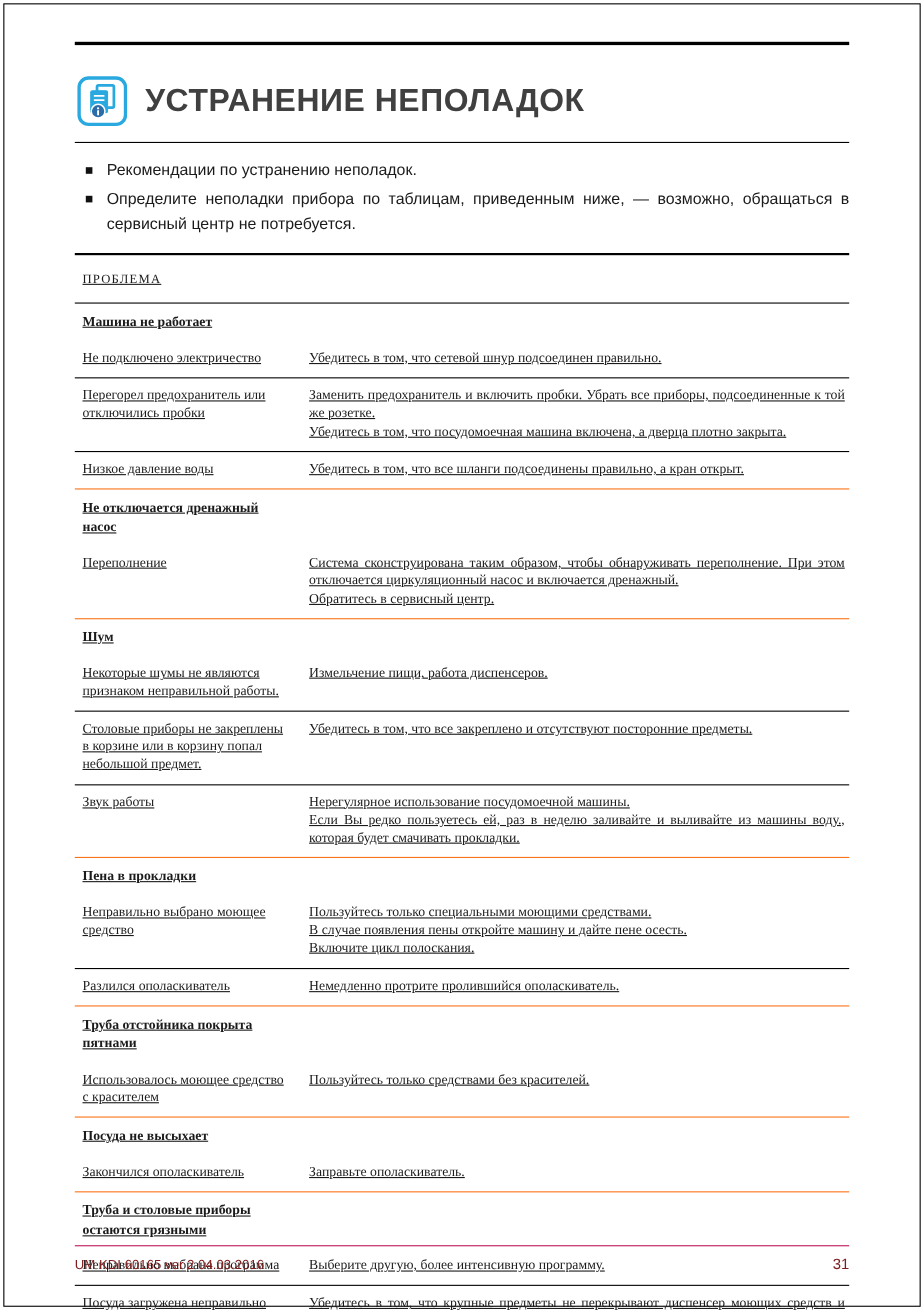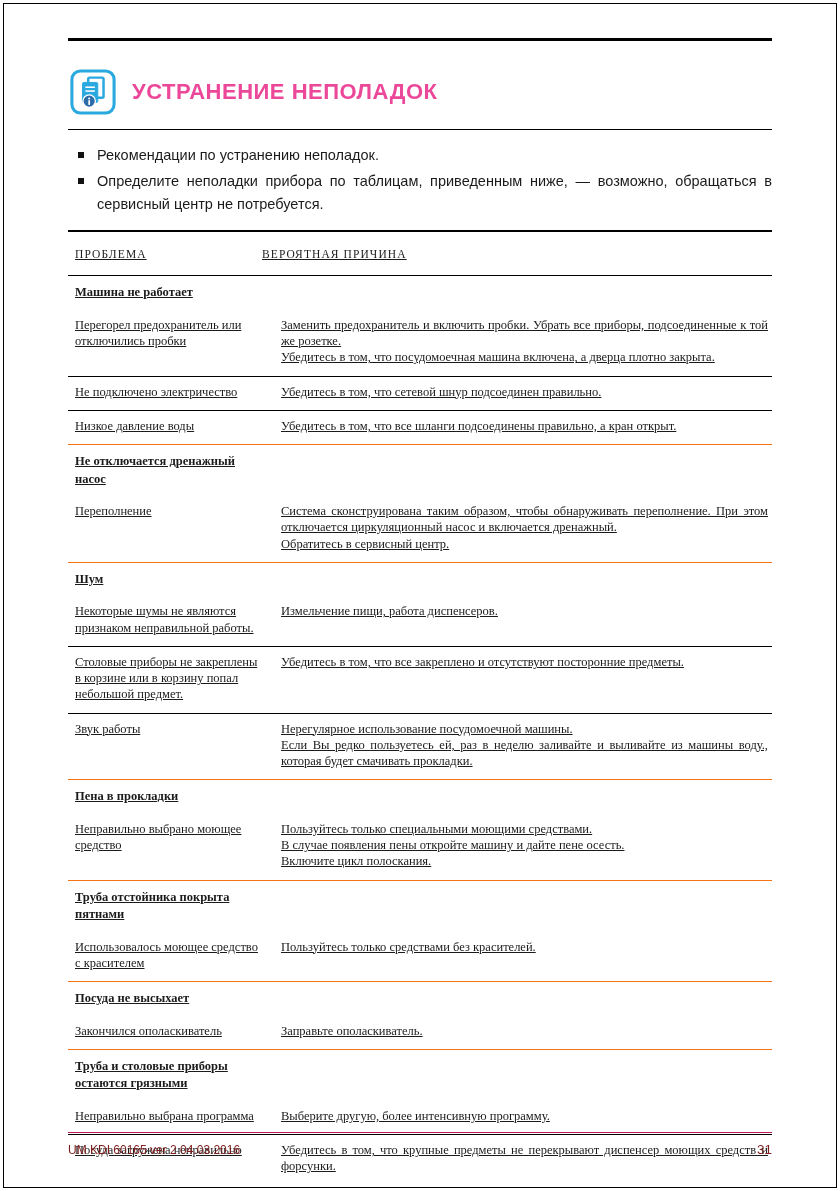--- a/index.html
+++ b/index.html
@@ -42,10 +42,10 @@
   .icon-box svg { width: 46px; height: 46px; display: block; }
   h1.title {
     font-family: "Liberation Sans", sans-serif;
-    font-size: 22px;
+    font-size: 29px;
     font-weight: bold;
     letter-spacing: 0.5px;
-    color: #ec4899;
+    color: #404040;
   }
   
   .intro { padding: 14px 0 4px 10px; font-family: "Liberation Sans", sans-serif; font-size: 14.5px; line-height: 1.55; }

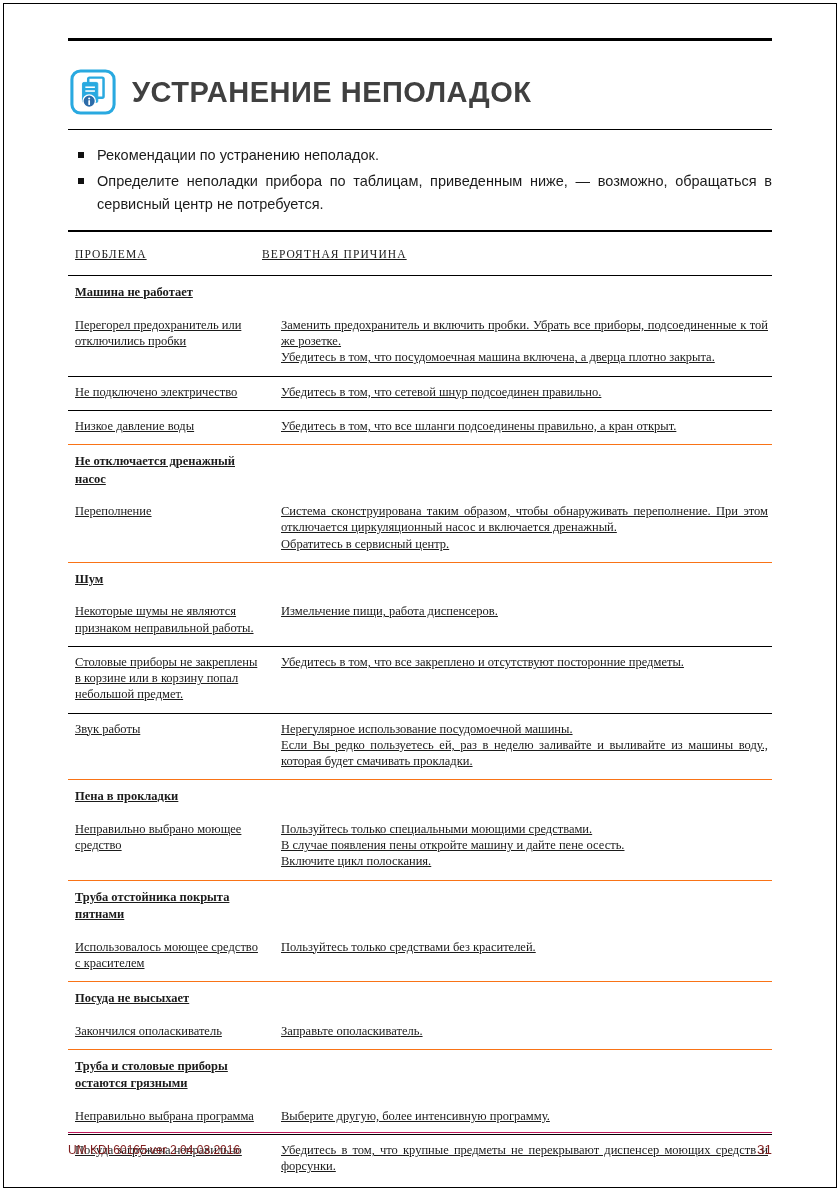--- a/index.html
+++ b/index.html
@@ -148,7 +148,6 @@
     <div class="table">
       <div class="thead">
         <div class="hcell hc-problem">ПРОБЛЕМА</div>
-        <div class="hcell hc-cause">ВЕРОЯТНАЯ ПРИЧИНА</div>
       </div>
       <div>
           <div class="trow">

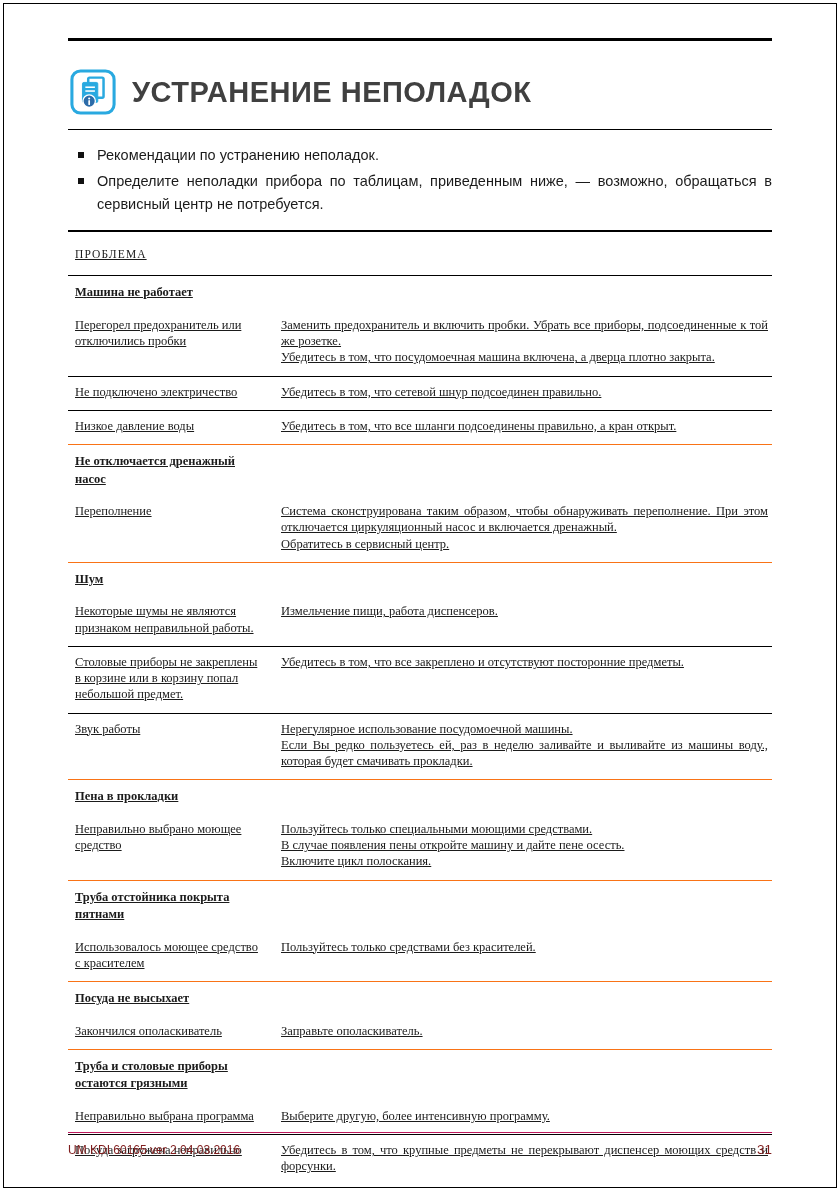--- a/index.html
+++ b/index.html
@@ -154,13 +154,13 @@
             <div class="cell problem">Машина не работает</div>
             <div class="entries">
               <div class="entry">
+                <div class="cell cause">Не подключено электричество</div>
+                <div class="cell solution">Убедитесь в том, что сетевой шнур подсоединен правильно.</div>
+              </div>
+              <div class="entry">
                 <div class="cell cause">Перегорел предохранитель или отключились пробки</div>
                 <div class="cell solution">Заменить предохранитель и включить пробки. Убрать все приборы, подсоединенные к той же розетке.
 Убедитесь в том, что посудомоечная машина включена, а дверца плотно закрыта.</div>
-              </div>
-              <div class="entry">
-                <div class="cell cause">Не подключено электричество</div>
-                <div class="cell solution">Убедитесь в том, что сетевой шнур подсоединен правильно.</div>
               </div>
               <div class="entry">
                 <div class="cell cause">Низкое давление воды</div>

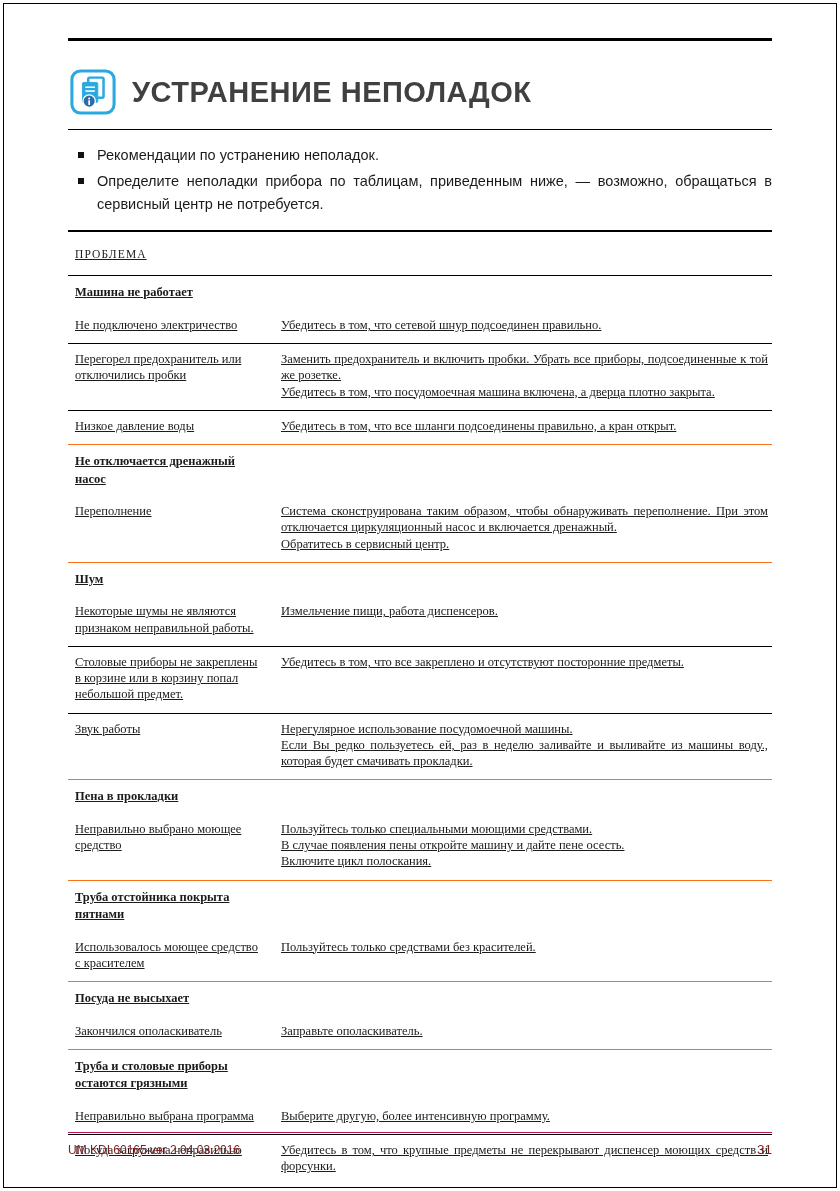--- a/index.html
+++ b/index.html
@@ -205,6 +205,10 @@
 В случае появления пены откройте машину и дайте пене осесть.
 Включите цикл полоскания.</div>
               </div>
+              <div class="entry">
+                <div class="cell cause">Разлился ополаскиватель</div>
+                <div class="cell solution">Немедленно протрите пролившийся ополаскиватель.</div>
+              </div>
             </div>
           </div>
           <div class="trow">

